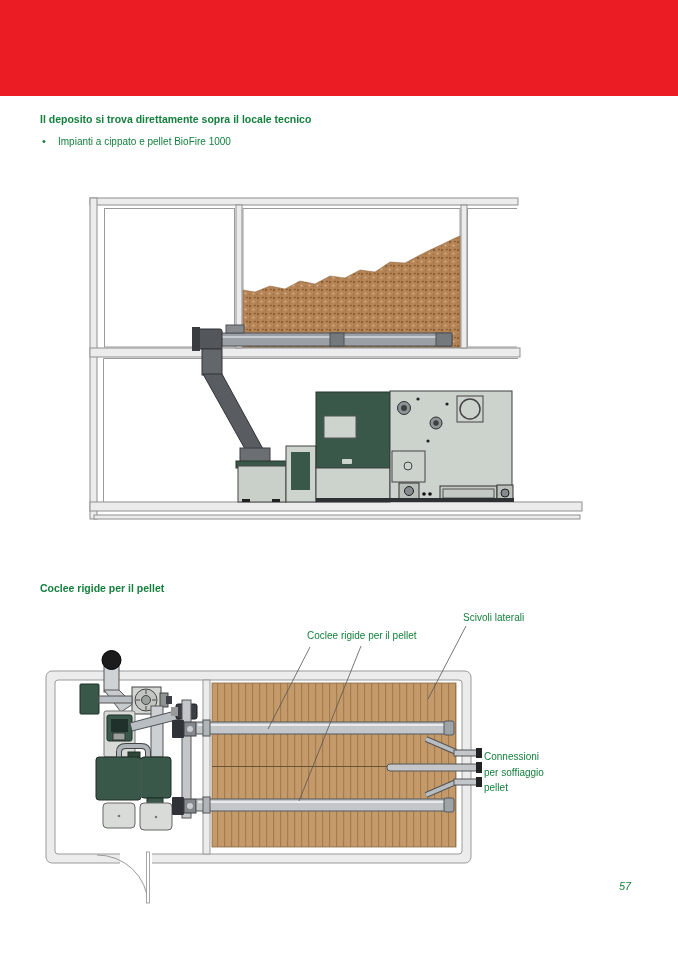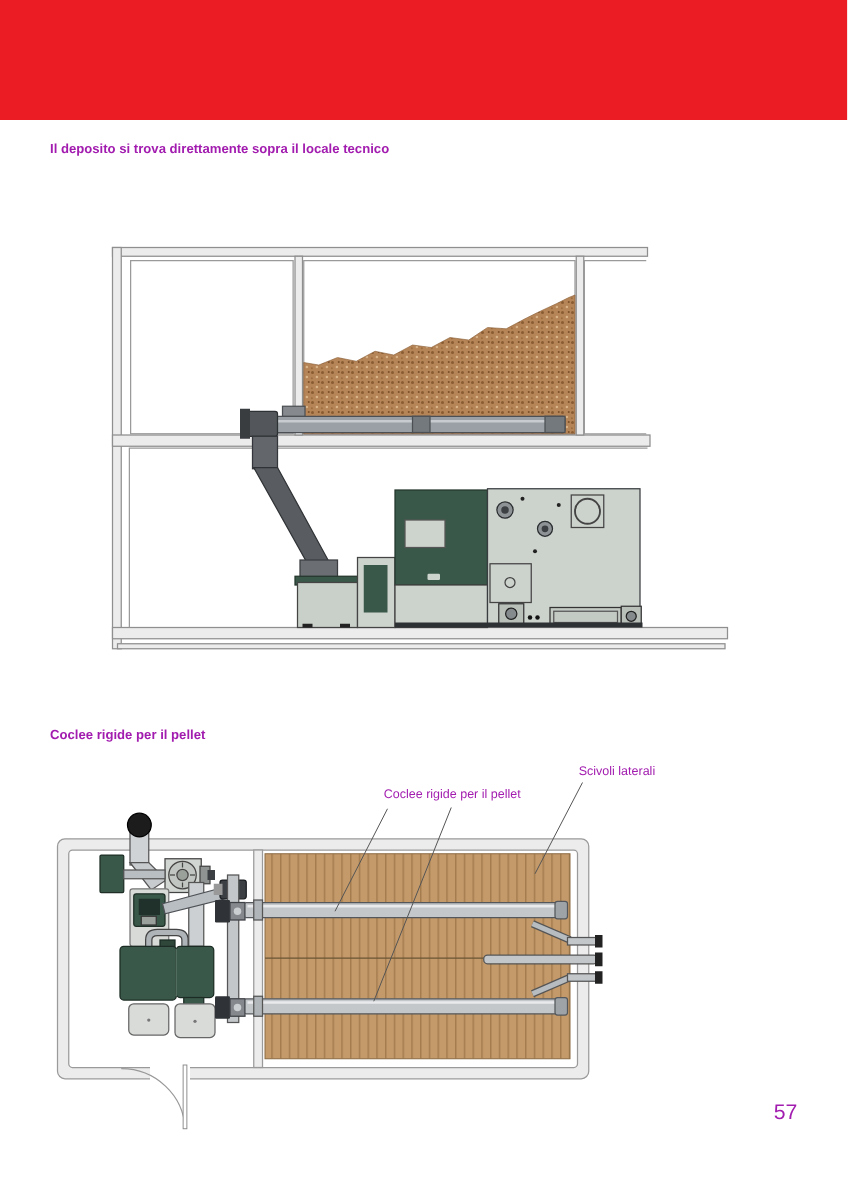--- a/index.html
+++ b/index.html
@@ -4,7 +4,7 @@
 <style>
   html,body{margin:0;padding:0;background:#fff;}
   .page{position:relative;width:678px;height:959px;background:#ffffff;overflow:hidden;
-        font-family:"Liberation Sans", sans-serif;color:#a21caf;}
+        font-family:"Liberation Sans", sans-serif;color:#15803d;}
   .band{position:absolute;left:0;top:0;width:678px;height:96px;background:#ec1c24;}
   .textblock{position:absolute;left:40px;}
   .h1{font-size:10.5px;font-weight:bold;line-height:13px;margin:0 0 6px 0;}

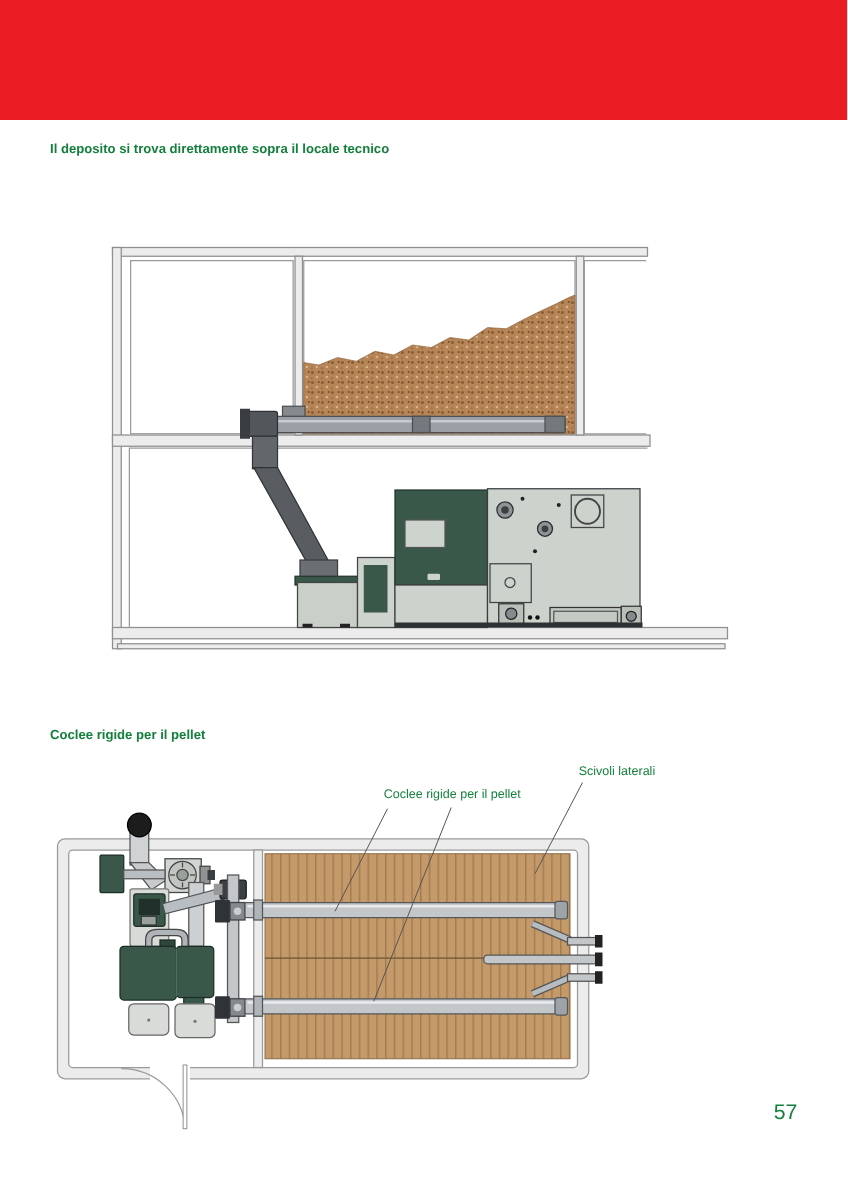--- a/index.html
+++ b/index.html
@@ -28,6 +28,7 @@
   <div class="textblock" style="top:113px;">
     <p class="h1">Il deposito si trova direttamente sopra il locale tecnico</p>
     <ul class="bul">
+      <li>Impianti a cippato e pellet BioFire 1000</li>
     </ul>
   </div>
 

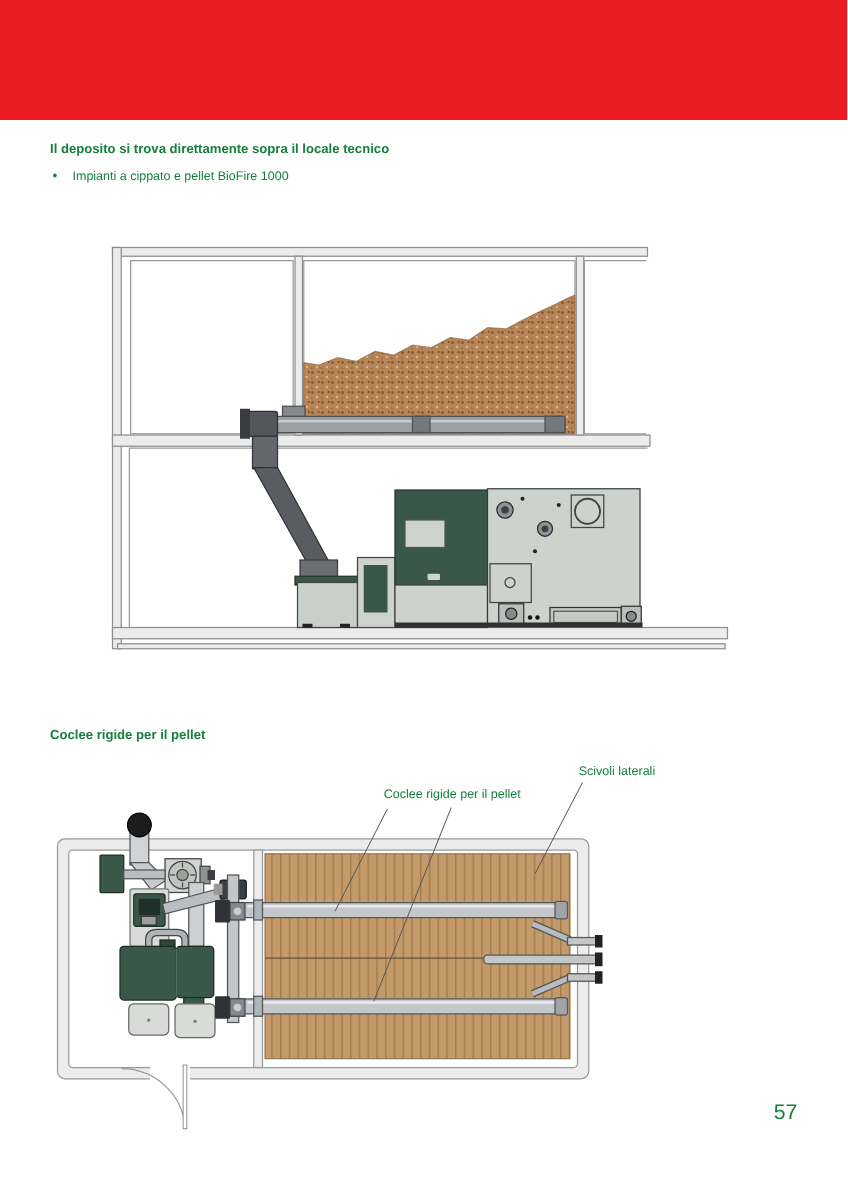--- a/index.html
+++ b/index.html
@@ -225,6 +225,9 @@
 
   <div class="dlabel" style="left:307px;top:628px;">Coclee rigide per il pellet</div>
   <div class="dlabel" style="left:463px;top:610px;">Scivoli laterali</div>
+  <div class="dlabel lbl-pre" style="left:484px;top:749px;">Connessioni
+per soffiaggio
+pellet</div>
 
   <div class="pagenum">57</div>
 

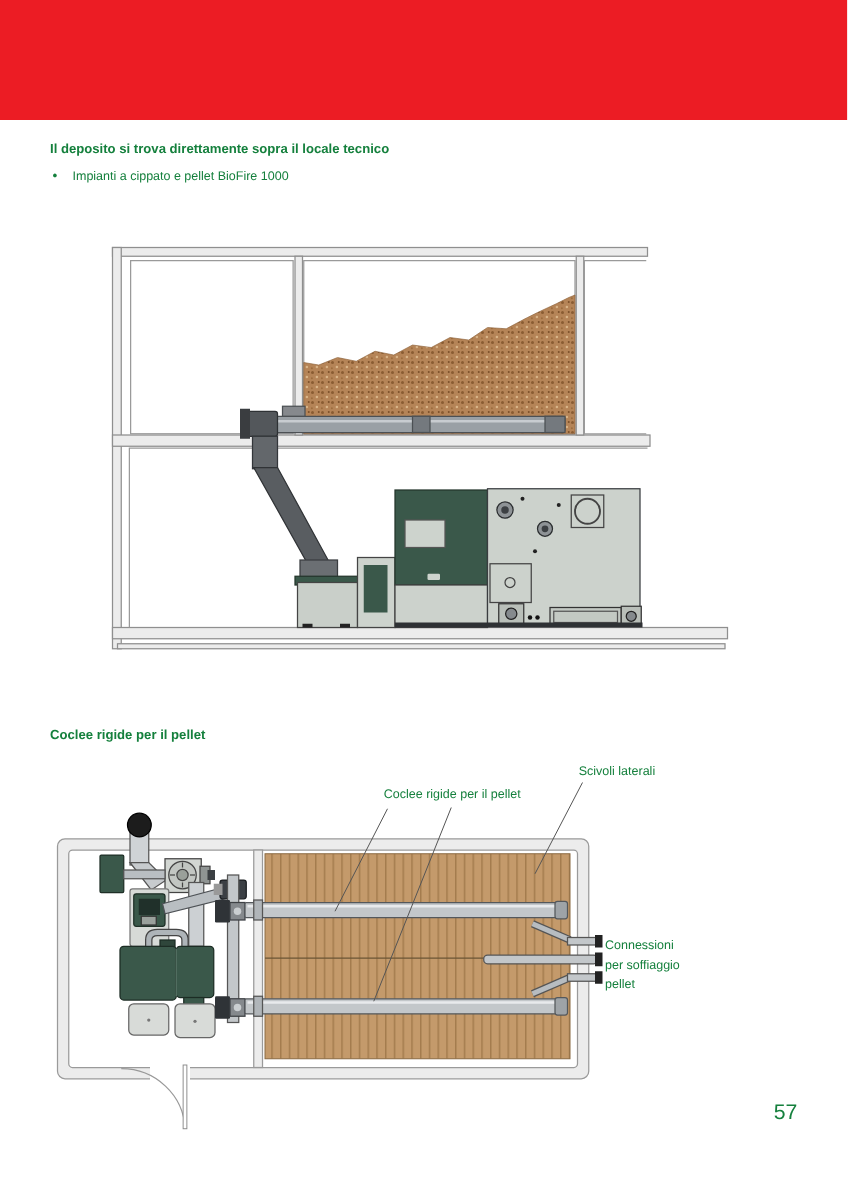--- a/index.html
+++ b/index.html
@@ -13,7 +13,7 @@
   ul.bul li::before{content:"\2022";position:absolute;left:2px;top:0;font-size:11px;}
   .dlabel{position:absolute;font-size:10px;line-height:15.5px;white-space:nowrap;}
   .lbl-pre{white-space:pre-line;}
-  .pagenum{position:absolute;left:619px;top:880px;font-size:17px;}
+  .pagenum{position:absolute;left:619px;top:880px;font-size:11px;font-style:italic;}
   svg{position:absolute;display:block;}
   #diag1{left:85px;top:195px;}
   #diag2{left:40px;top:608px;}

